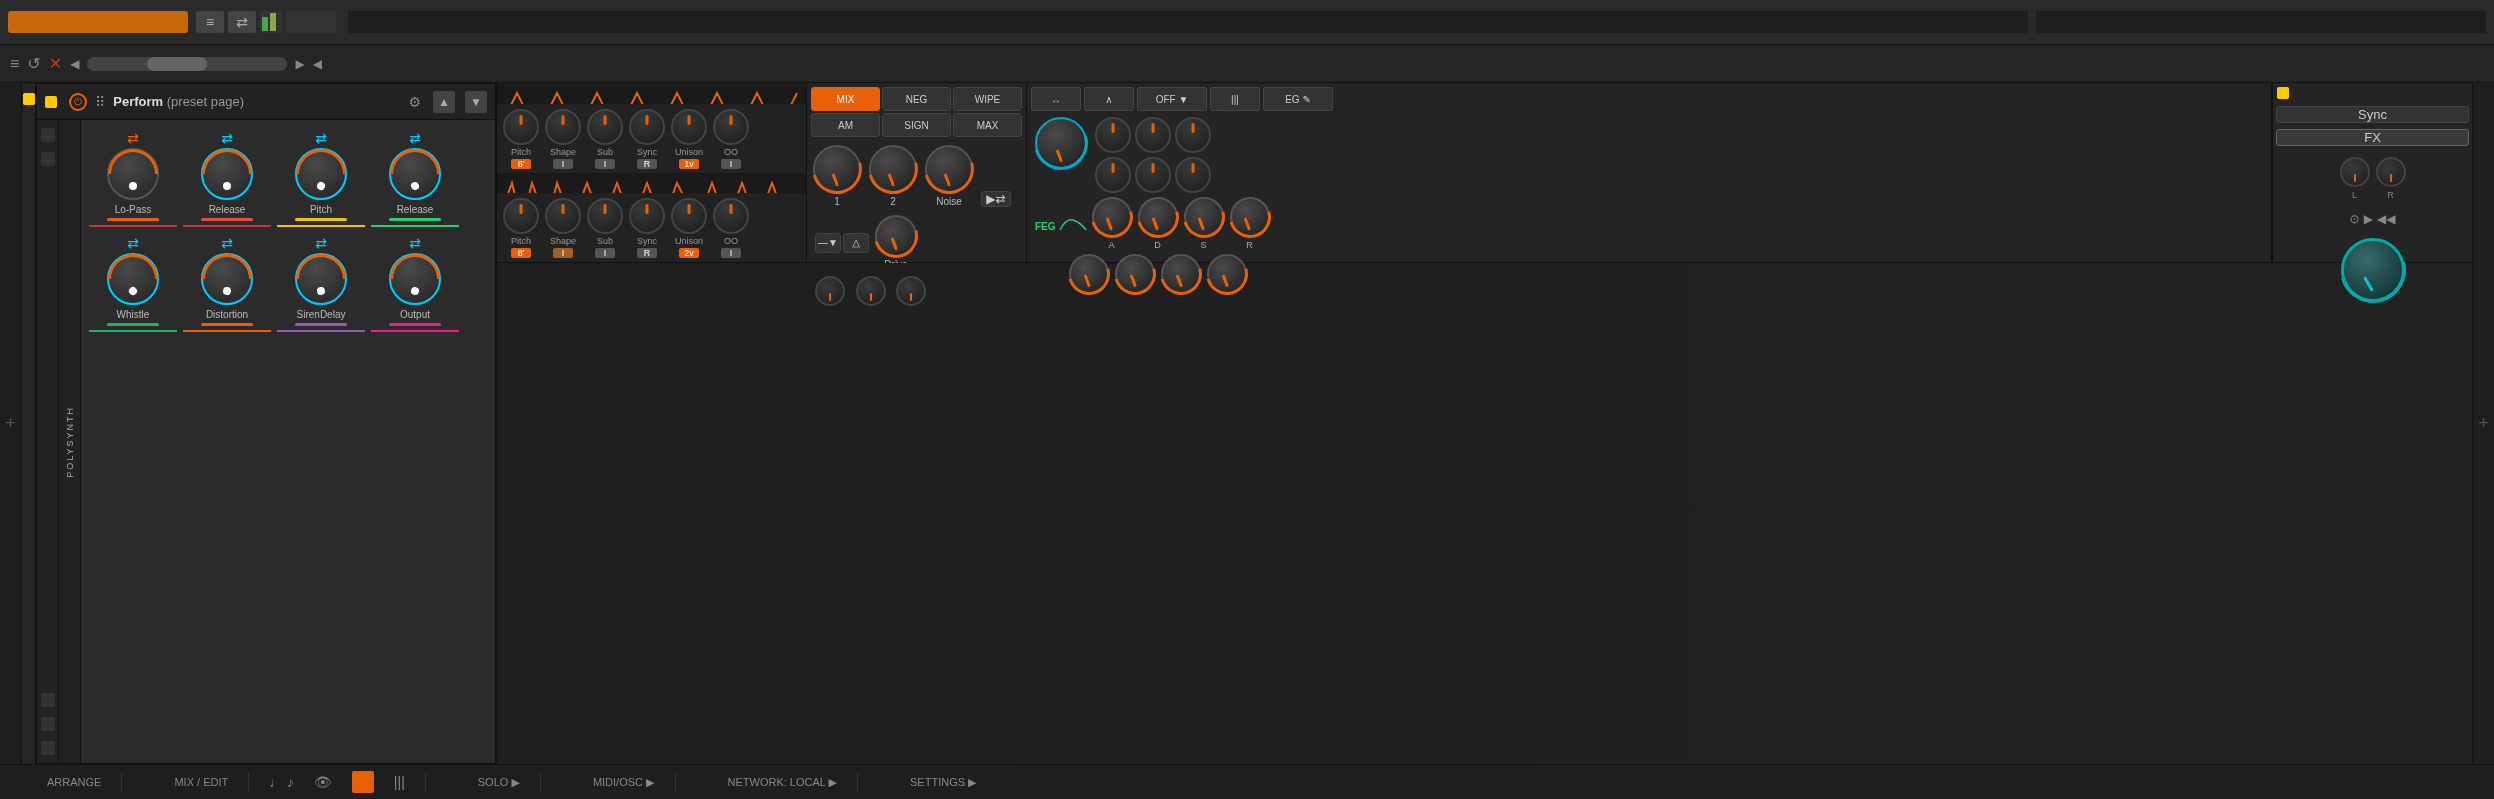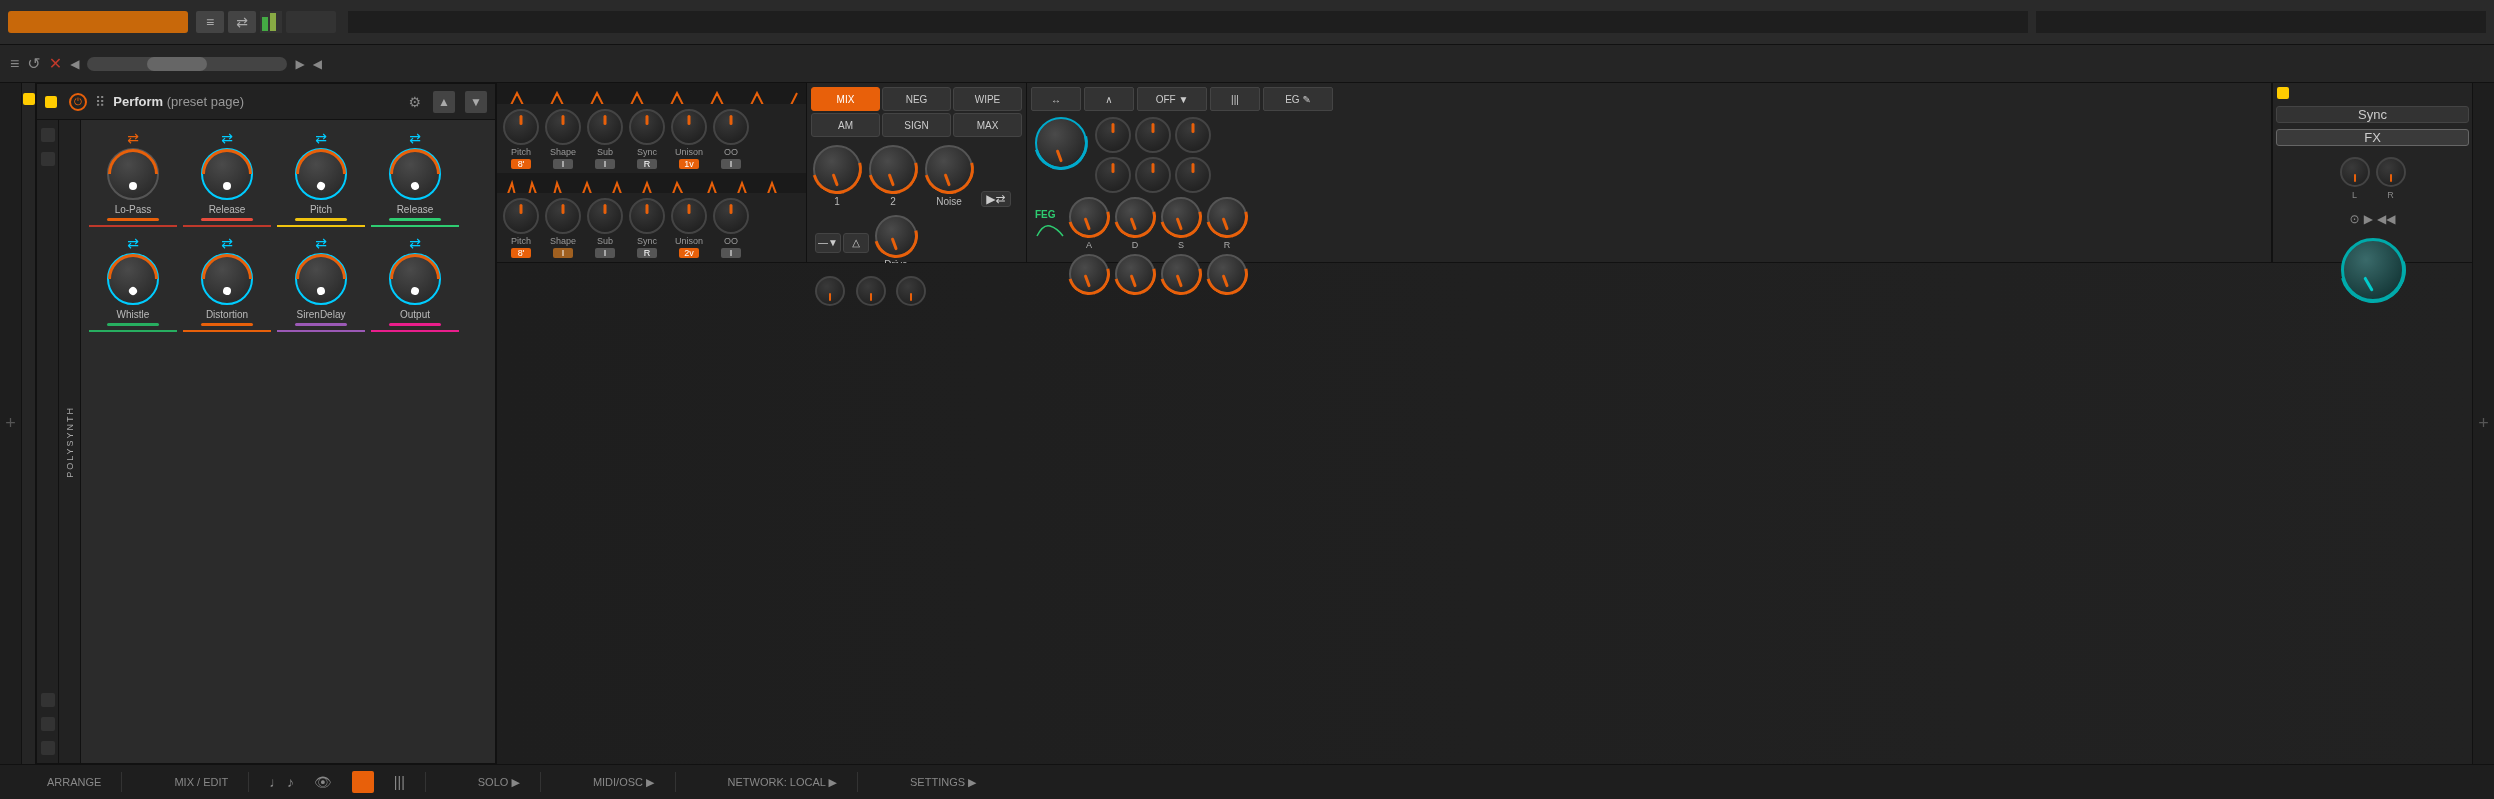--- a/index.html
+++ b/index.html
@@ -834,7 +834,7 @@
         </div>
 
         <div style="display:flex; align-items:center; gap:4px; padding:2px 4px;">
-          <div style="display:flex; flex-direction:column; align-items:flex-start; gap:2px;">
+          <div style="display:flex; flex-direction:row; align-items:flex-end; gap:2px;">
             <span class="env-green-label">FEG</span>
             <svg width="30" height="16">
               <path d="M2,14 Q8,2 15,4 Q22,6 28,14" stroke="#2ecc71" stroke-width="1.5" fill="none"></path>

